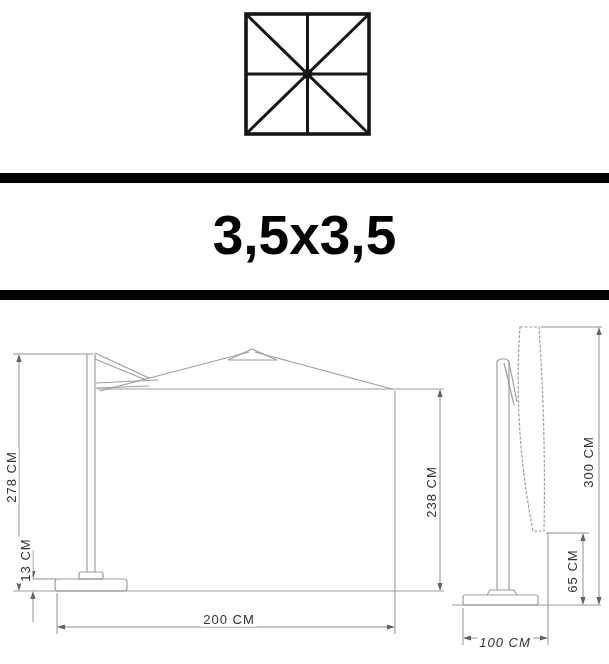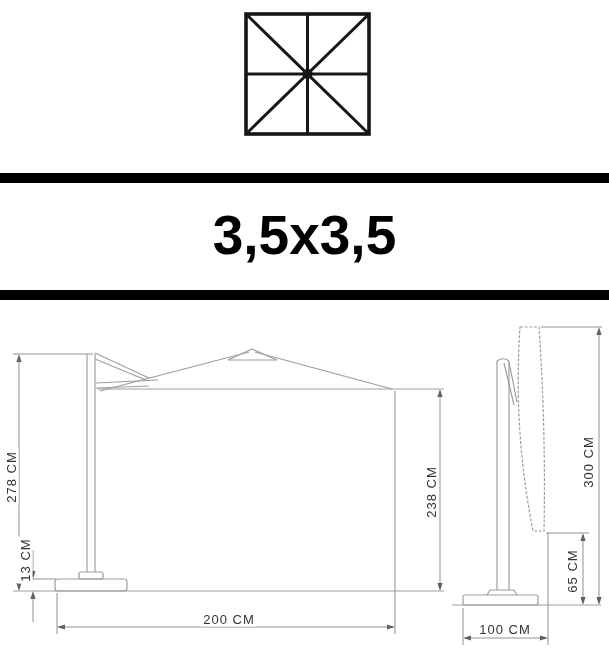--- a/index.html
+++ b/index.html
@@ -141,7 +141,7 @@
 
   <div class="dim v" style="left:588px;top:462px;">300 CM</div>
   <div class="dim v" style="left:572px;top:571px;">65 CM</div>
-  <div class="dim" style="left:505px;top:629px;">100 CM</div>
+  <div class="dim" style="left:505px;top:642px;font-style:italic;">100 CM</div>
 
 </div>
 

